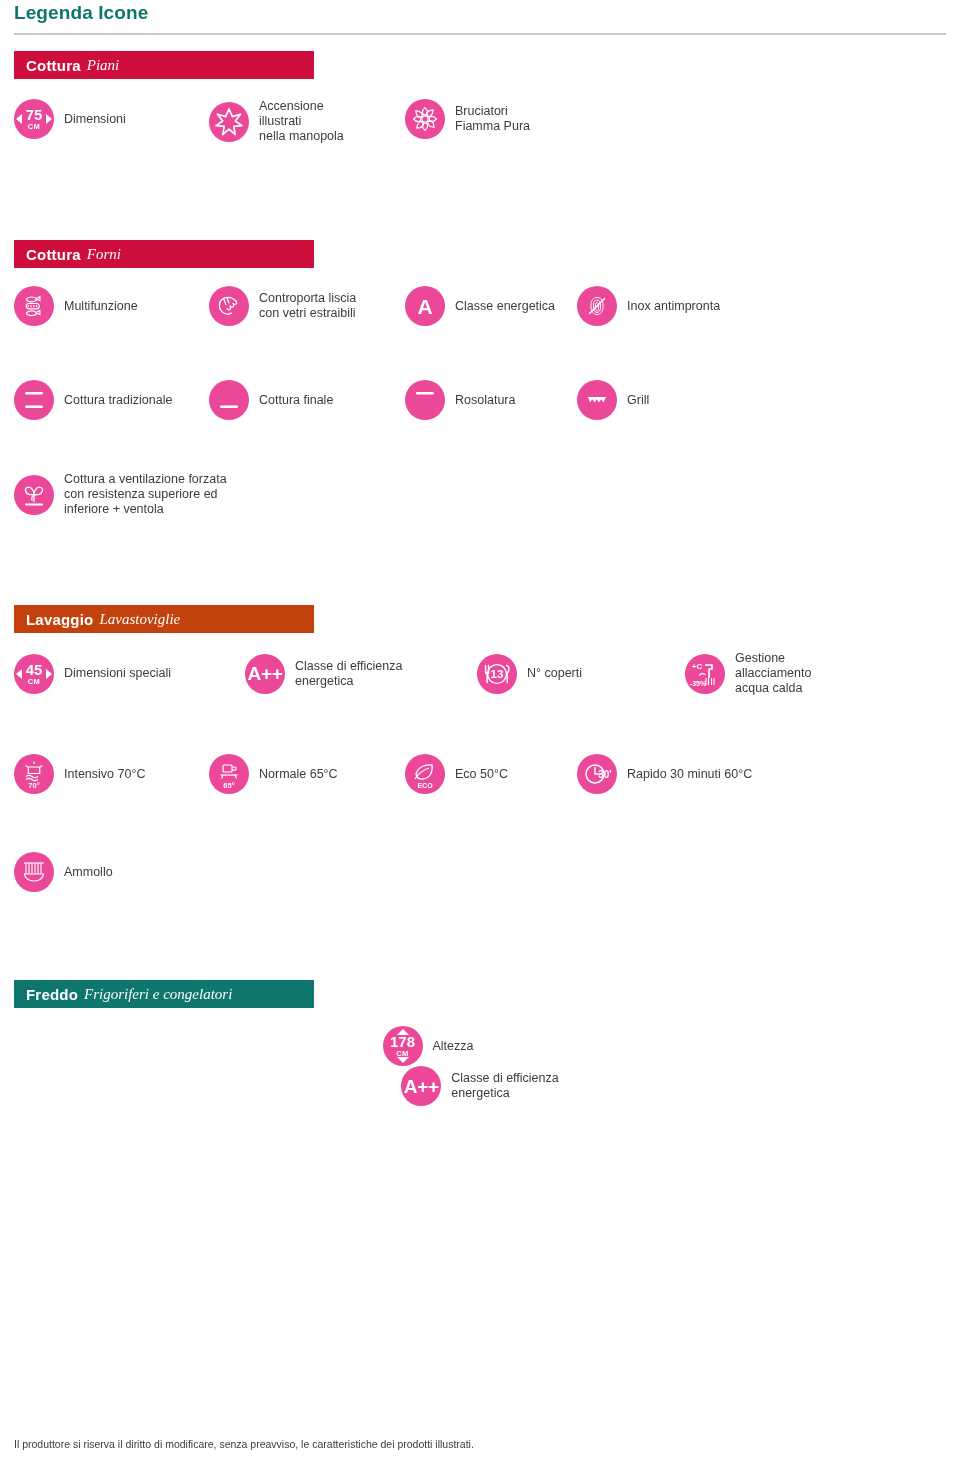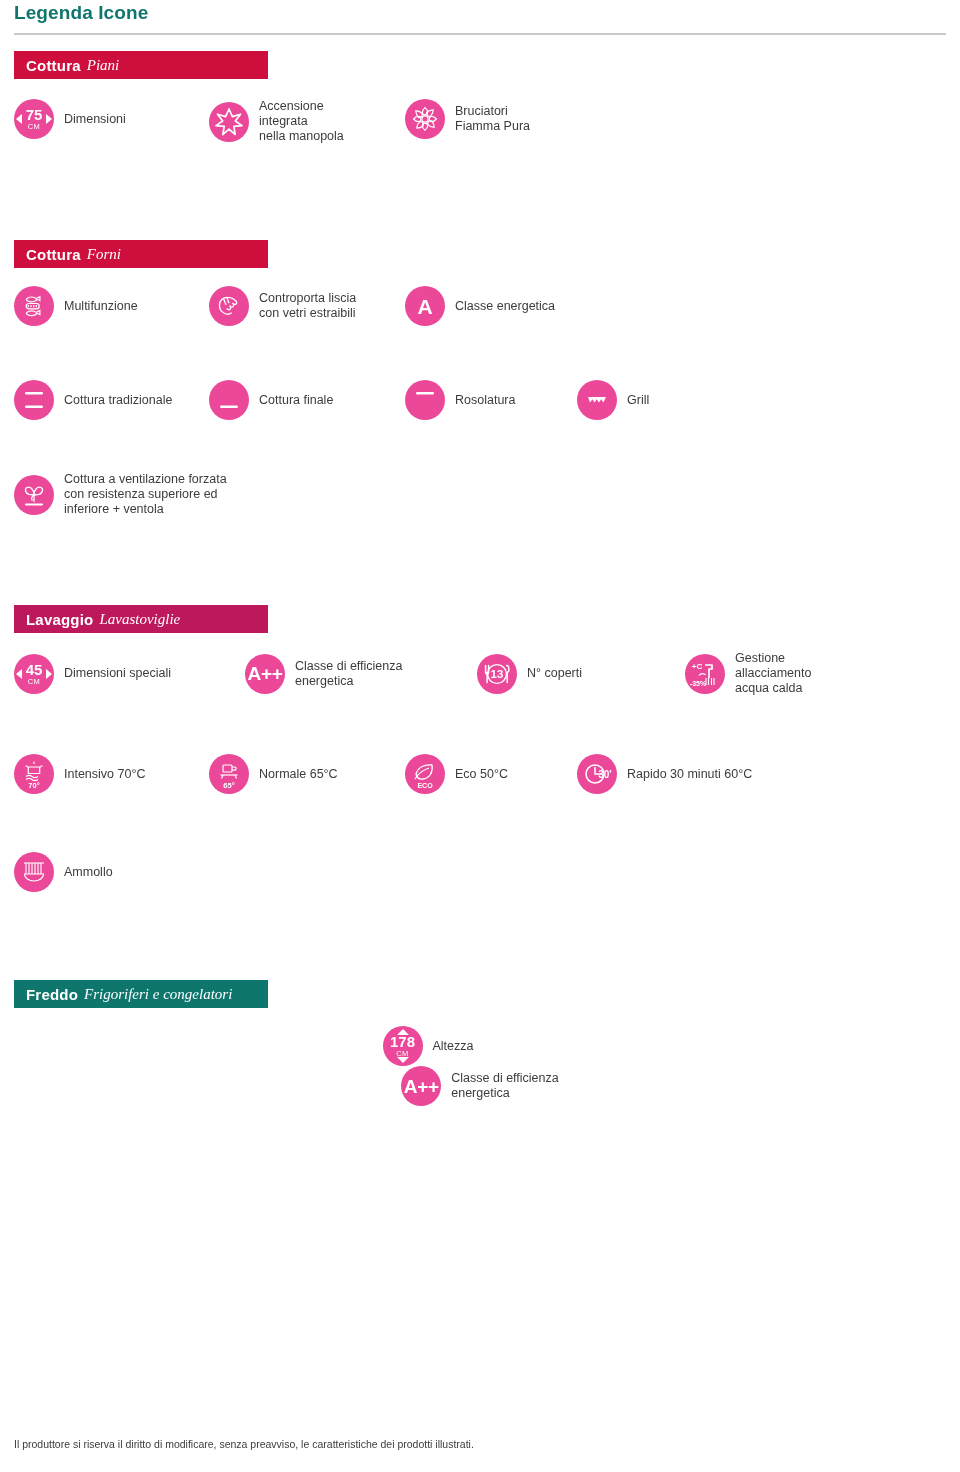--- a/index.html
+++ b/index.html
@@ -21,7 +21,7 @@
 
   
   .sec-bar {
-    width: 254px; height: 28px; display: flex; align-items: center;
+    width: 300px; height: 28px; display: flex; align-items: center;
     padding-left: 12px; color: #fff;
   }
   .sec-bar .b { font-size: 15px; font-weight: bold; letter-spacing: .2px; }

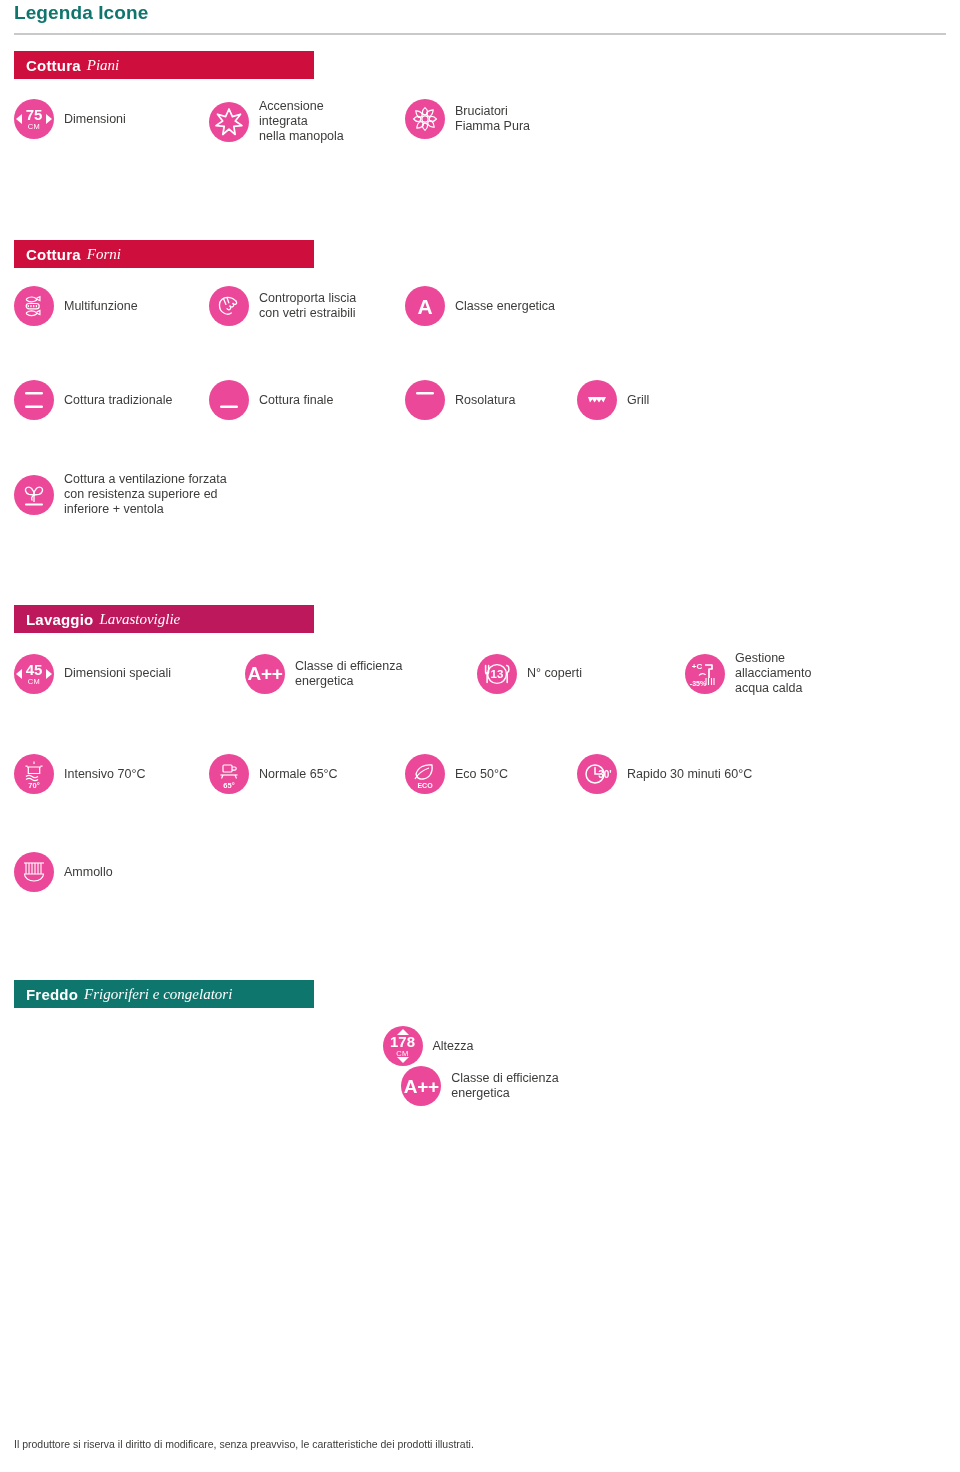--- a/index.html
+++ b/index.html
@@ -103,7 +103,7 @@
         </svg>
       </div>
       <div class="label" style="white-space:pre-line">Accensione
-integrata
+illustrati
 nella manopola</div>
     </div>
 

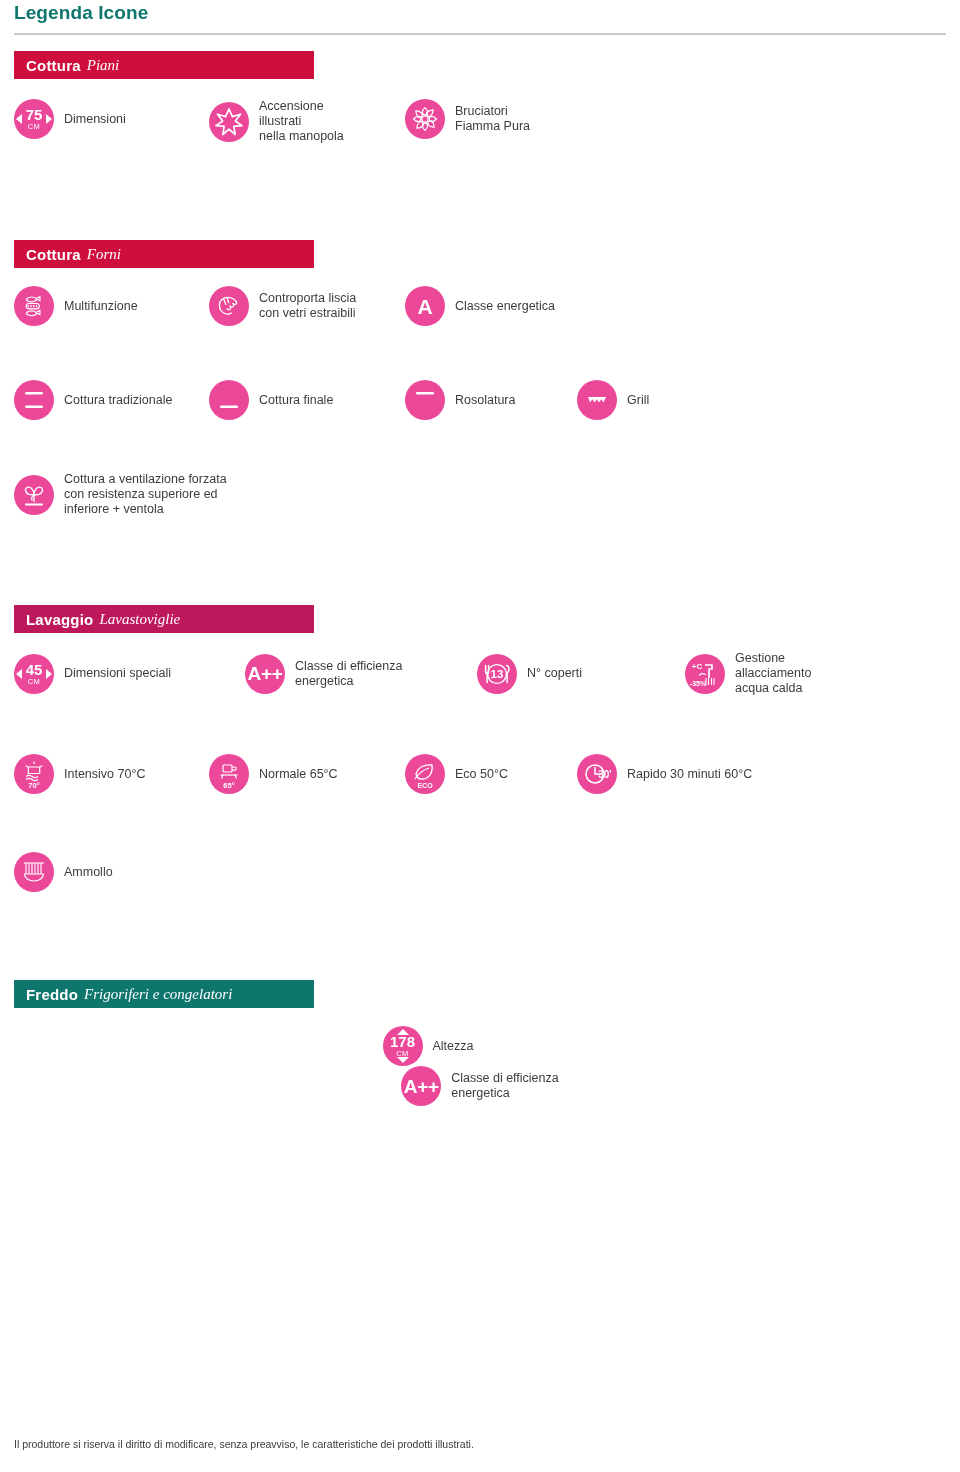--- a/index.html
+++ b/index.html
@@ -45,7 +45,7 @@
 
   
   .dim .num { font-size: 15px; font-weight: bold; color:#fff; line-height: 1; }
-  .dim .cm  { font-size: 7.5px; font-weight: normal; color:#fff; line-height: 1; margin-top: 1px; letter-spacing: .4px;}
+  .dim .cm  { font-size: 7.5px; font-weight: bold; color:#fff; line-height: 1; margin-top: 1px; letter-spacing: .4px;}
   .dim .stack { display:flex; flex-direction:column; align-items:center; }
   .arrow-l, .arrow-r {
     position: absolute; top: 50%; transform: translateY(-50%);

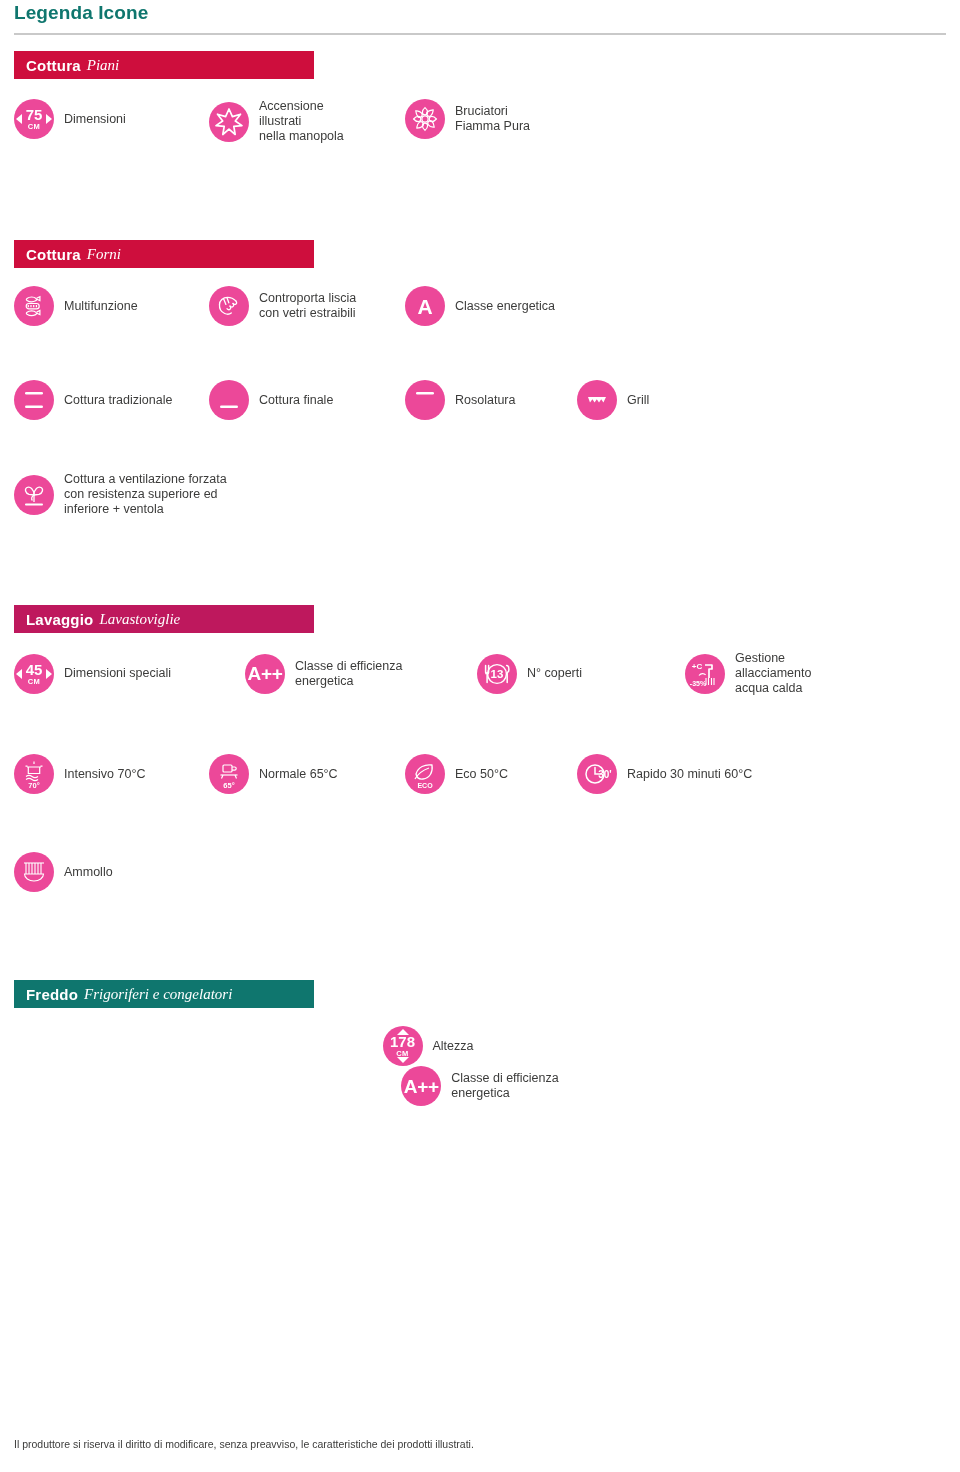--- a/index.html
+++ b/index.html
@@ -176,6 +176,19 @@
       <div class="label" style="white-space:pre-line">Classe energetica</div>
     </div>
 
+    <div class="item">
+      <div class="ic">
+        <svg width="30" height="30" viewBox="0 0 30 30">
+          <g fill="none" stroke="#fff" stroke-width="1">
+            <path d="M15 6.5c-3.5 0-6 2.8-6 6.3v4c0 3.3 2.5 6.7 6 6.7s6-3.4 6-6.7v-4c0-3.5-2.5-6.3-6-6.3z"></path>
+            <path d="M15 9.2c-2 0-3.5 1.6-3.5 3.7v4.3c0 2.1 1.5 4.3 3.5 4.3s3.5-2.2 3.5-4.3v-4.3c0-2.1-1.5-3.7-3.5-3.7z"></path>
+            <path d="M15 11.7c-.9 0-1.5.8-1.5 1.8v4.2c0 1 .6 2 1.5 2s1.5-1 1.5-2v-4.2c0-1-.6-1.8-1.5-1.8z"></path>
+          </g>
+          <path d="M7.5 22.5 L22.5 7.5" stroke="#fff" stroke-width="1.6" stroke-linecap="round"></path>
+        </svg>
+      </div>
+      <div class="label" style="white-space:pre-line">Inox antimpronta</div>
+    </div>
   </div>
 
   <div class="row" style="margin-top:54px; align-items:center;">

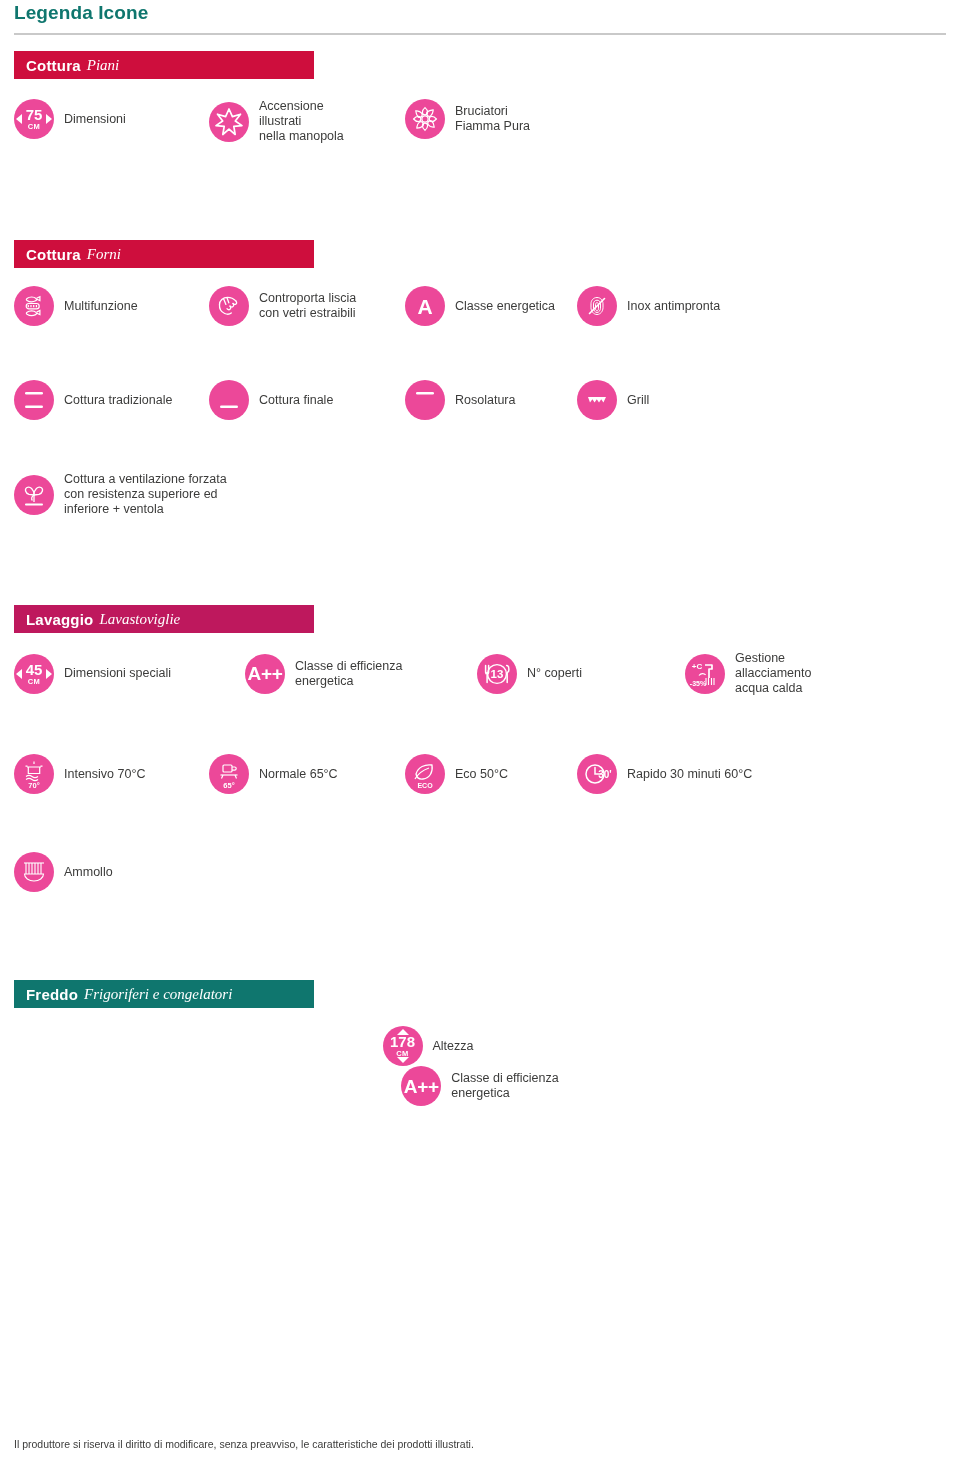--- a/index.html
+++ b/index.html
@@ -246,7 +246,7 @@
     </div>
   </div>
 
-  <div class="sec-bar" style="background:#be185d; margin-top:88px;text-align:center;">
+  <div class="sec-bar" style="background:#c2410c; margin-top:88px;text-align:center;">
     <span class="b">Lavaggio</span>
     <span class="i">Lavastoviglie</span>
   </div>

